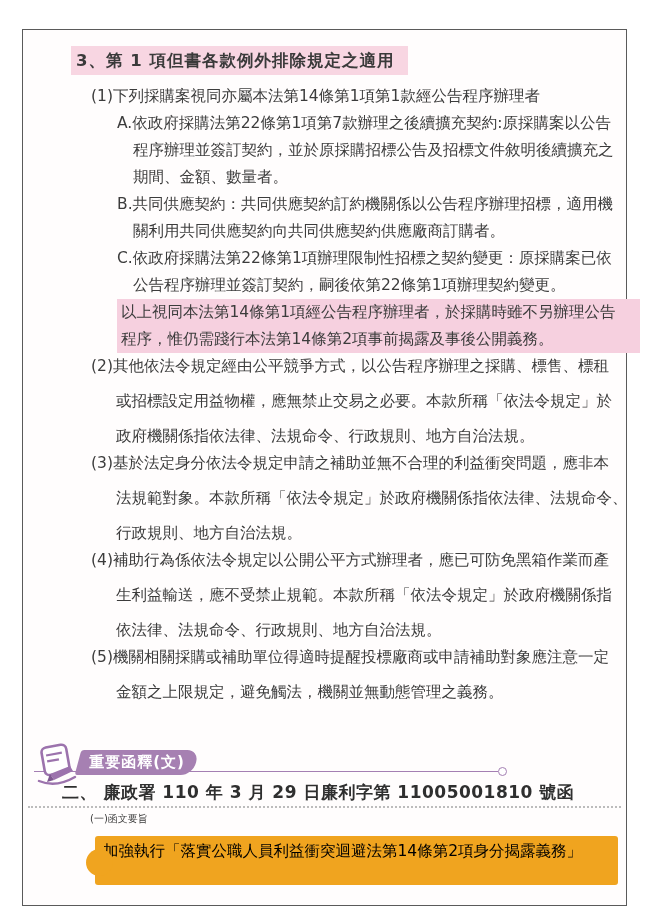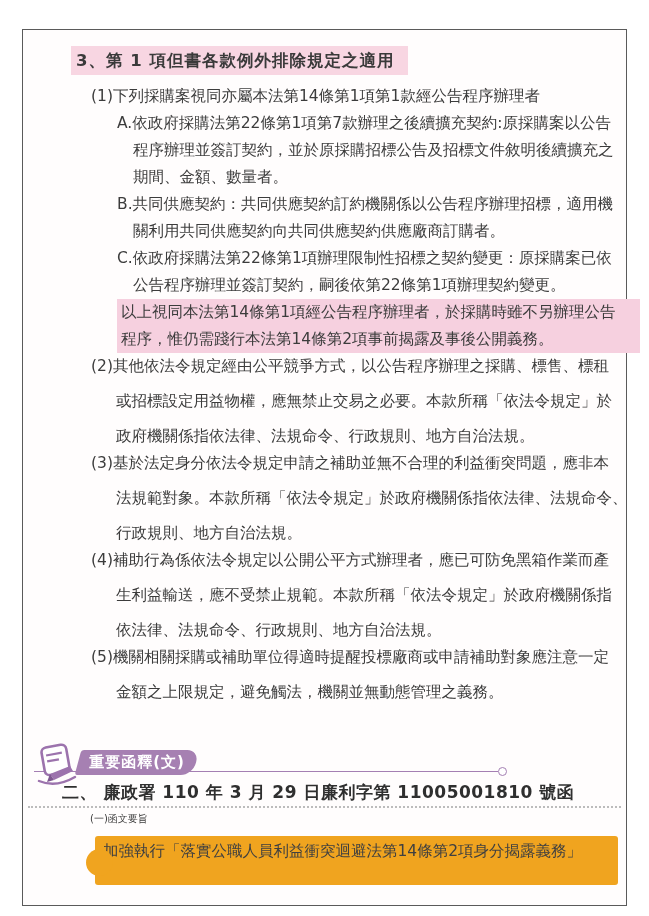--- a/index.html
+++ b/index.html
@@ -70,7 +70,7 @@
     background:#f0a41f;
   }
   .highlight-note p{
-    margin:0;padding:4px 0 0 8px;font-size:15.5px;line-height:22px;color:#404040;
+    margin:0;padding:4px 0 0 8px;font-size:15.5px;line-height:22px;color:#000000;
     white-space:nowrap;
   }
 </style>

